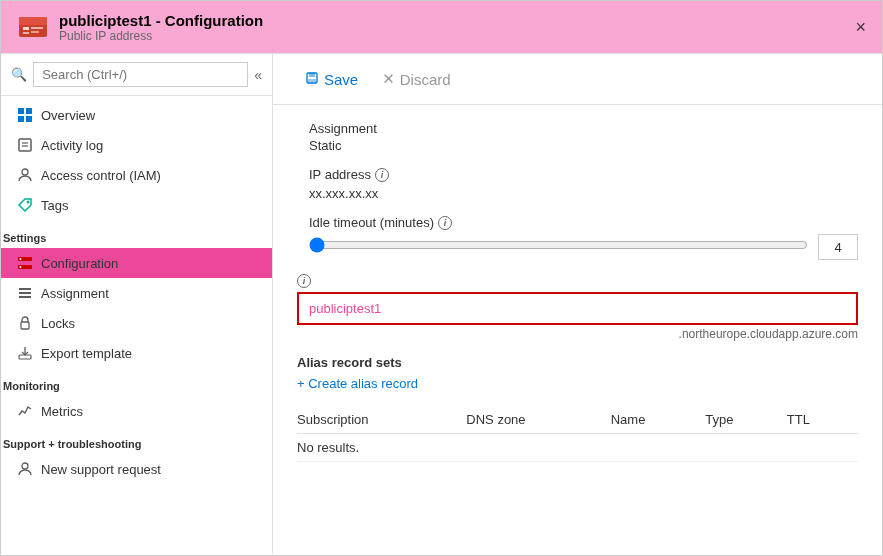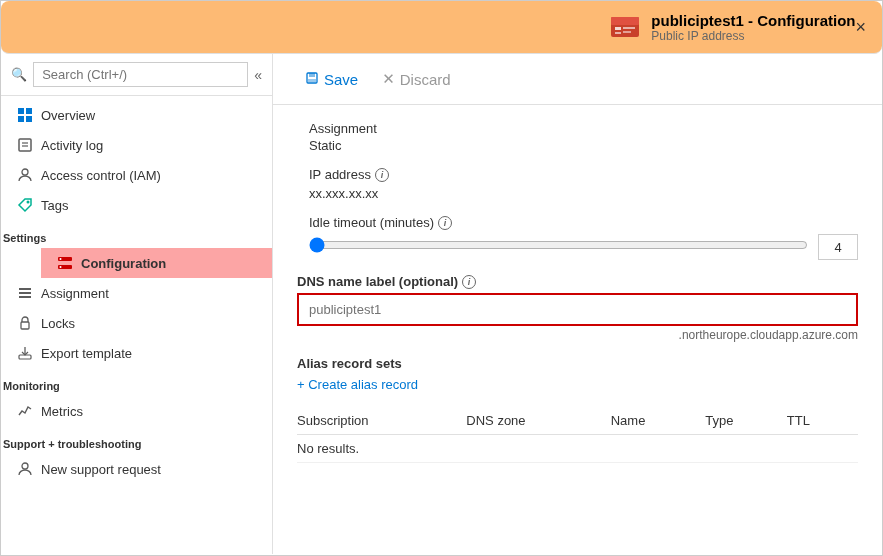--- a/index.html
+++ b/index.html
@@ -6,8 +6,8 @@
     body { width: 883px; height: 556px; overflow: hidden; background: #fff; border: 1px solid #ccc; }
 
     .title-bar {
-      display: flex; align-items: center; justify-content: flex-end;
-      padding: 10px 16px; border-bottom: 1px solid #e0e0e0; background: #fdba74; border-radius: 8px;
+      display: flex; align-items: center; justify-content: space-between;
+      padding: 10px 16px; border-bottom: 1px solid #e0e0e0; background: #f9a8d4;
     }
     .title-bar-left { display: flex; align-items: center; gap: 10px; }
     .title-icon { width: 32px; height: 32px; }

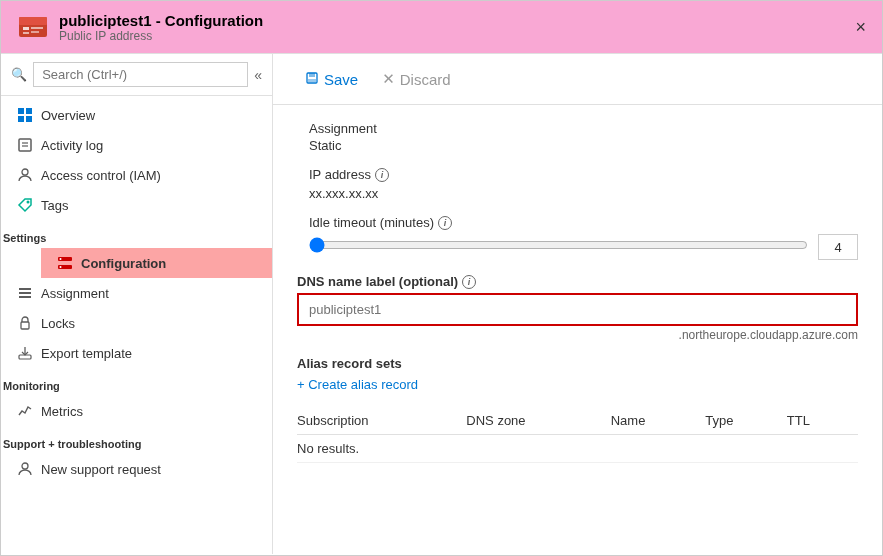--- a/index.html
+++ b/index.html
@@ -28,7 +28,7 @@
       display: flex; align-items: center; gap: 8px;
       padding: 7px 16px; cursor: pointer; font-size: 13px; color: #333;
     }
-    .sidebar-item.active { background: #fca5a5; font-weight: 700; margin-left: 40px; }
+    .sidebar-item.active { background: #ec4899; font-weight: 400; }
     .sidebar-icon { width: 16px; height: 16px; display: inline-flex; align-items: center; justify-content: center; flex-shrink: 0; }
     .section-label { font-size: 11px; font-weight: 700; color: #333; padding: 12px 2px 4px; text-transform: none; }
 

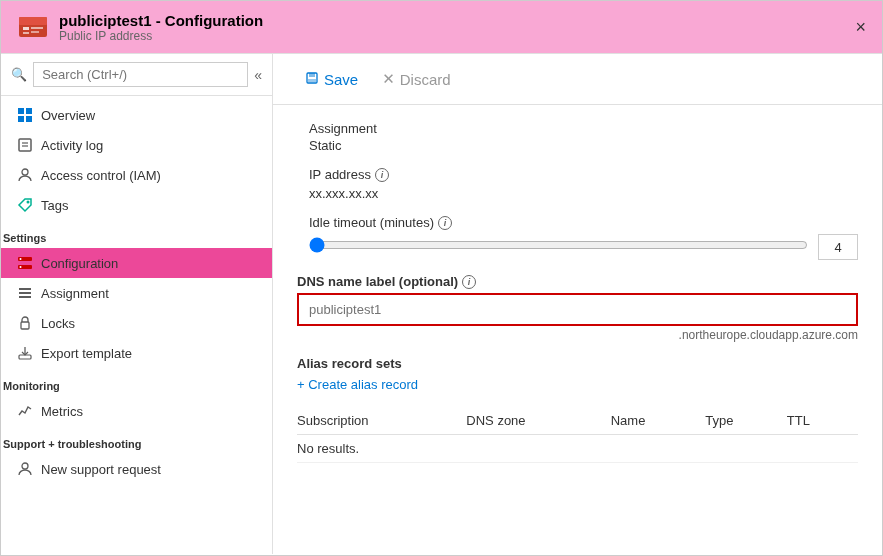--- a/index.html
+++ b/index.html
@@ -293,7 +293,6 @@
 
       <div class="dns-section">
         <div class="dns-label-row">
-          <span>DNS name label (optional)</span>
           <span class="info-icon">i</span>
         </div>
         <div class="dns-input-wrapper">

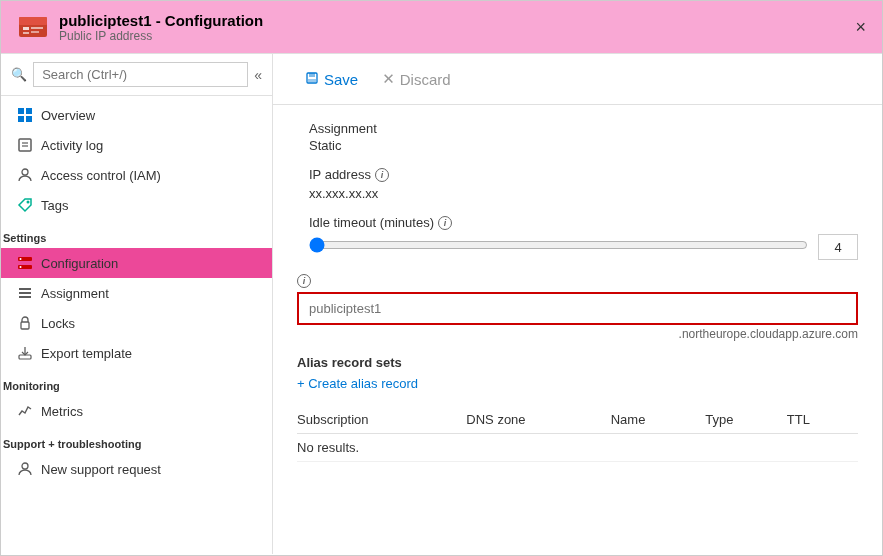--- a/index.html
+++ b/index.html
@@ -73,7 +73,7 @@
     }
     .dns-input {
       width: 100%; border: none; outline: none;
-      padding: 5px 8px; font-size: 13px; color: #737373;
+      padding: 5px 8px; font-size: 13px; color: #ec4899;
     }
     .dns-suffix { text-align: right; font-size: 12px; color: #666; margin-top: 2px; }
 

